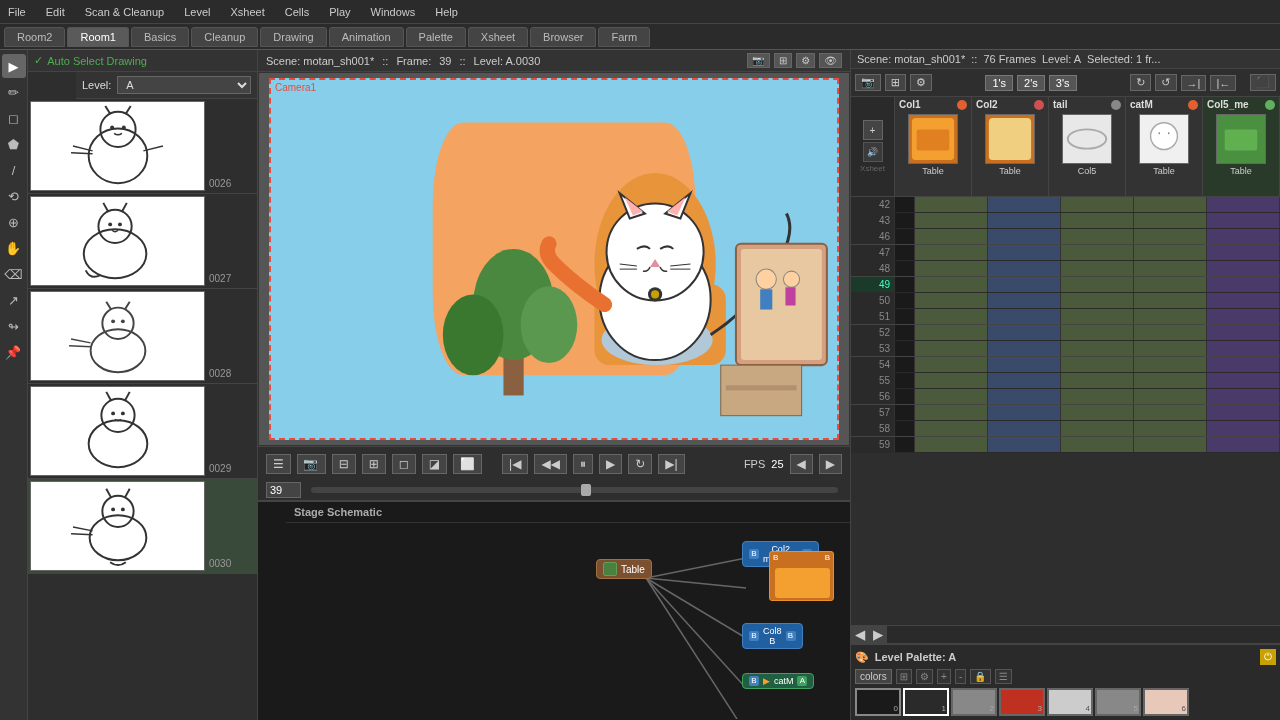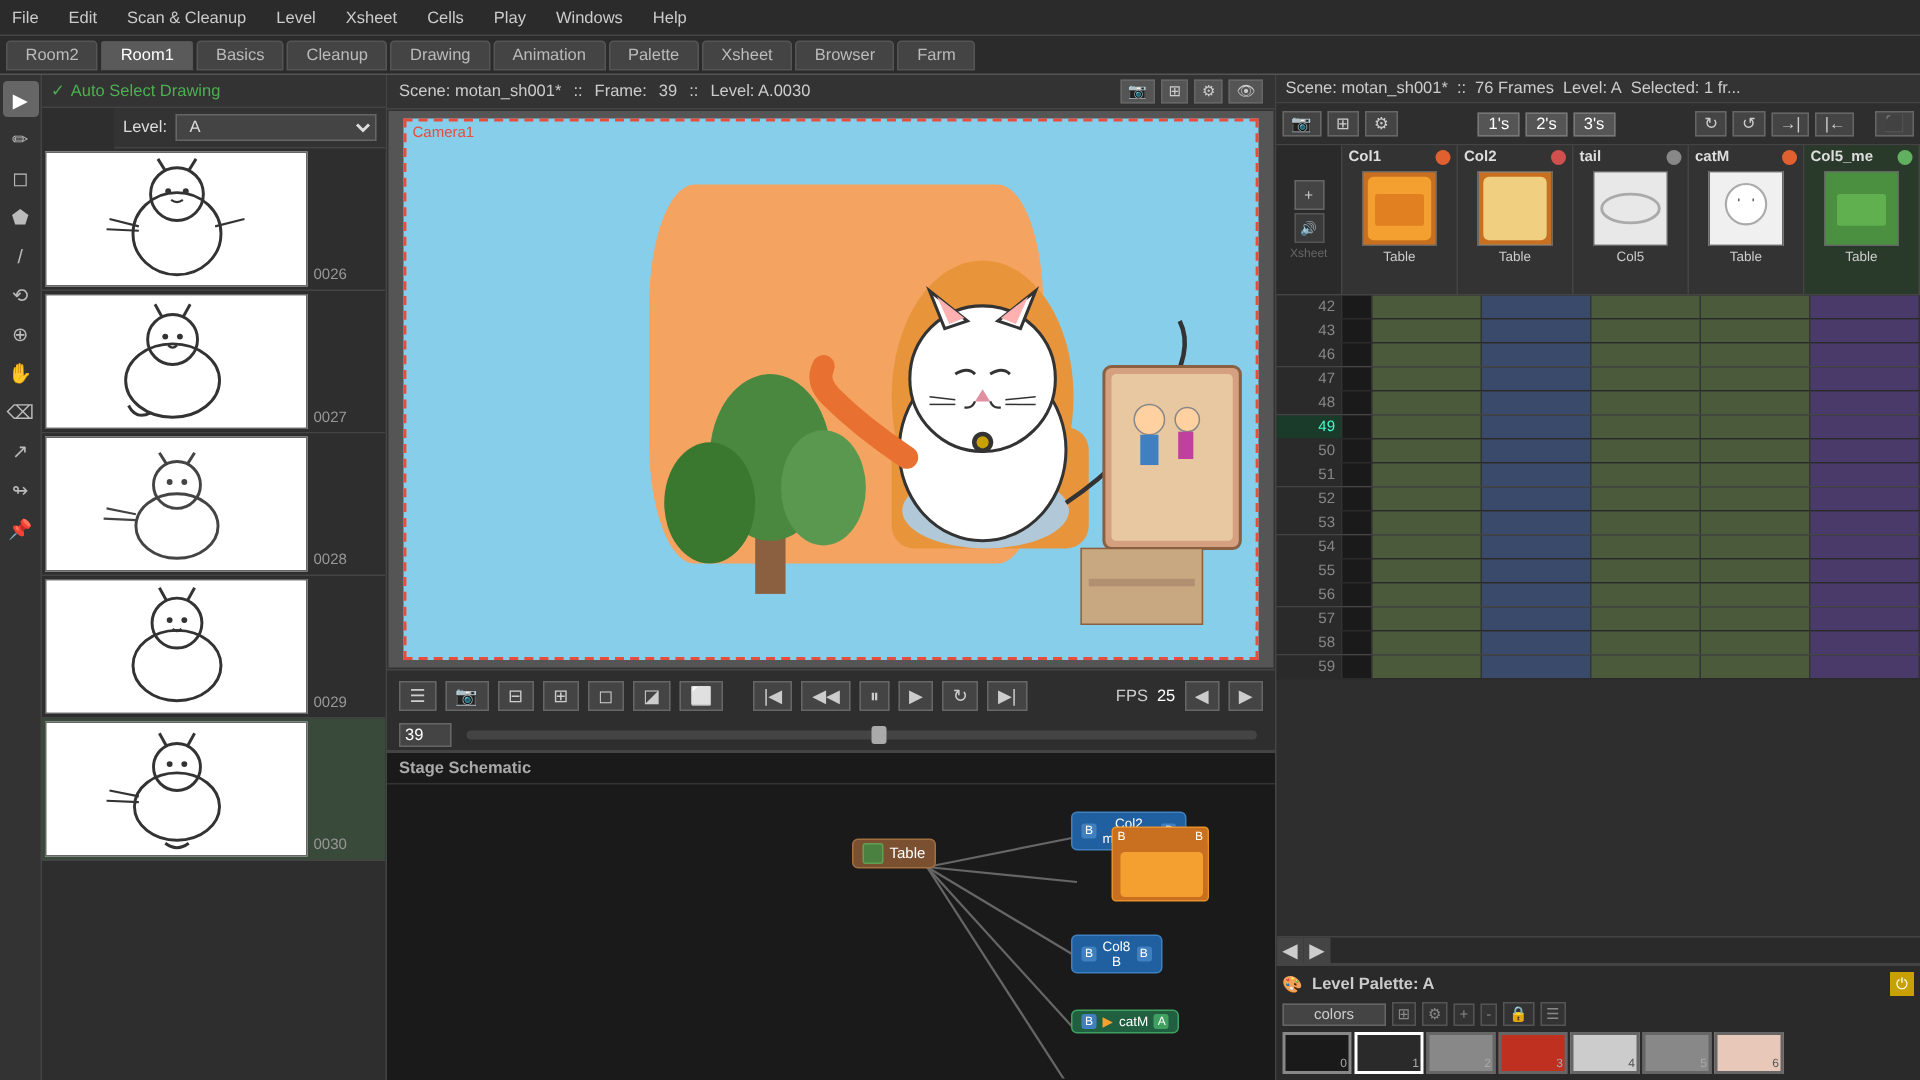--- a/index.html
+++ b/index.html
@@ -105,7 +105,7 @@
     
     #stage-schematic {
       height: 220px; background: #1a1a1a; border-top: 2px solid #444;
-      position: relative; overflow: hidden;
+      position: relative; overflow: hidden; padding-left: 28px;
     }
     #stage-title { padding: 4px 8px; color: #aaa; font-size: 11px; font-weight: bold; border-bottom: 1px solid #333; }
     #stage-canvas { width: 100%; height: calc(100% - 22px); position: relative; }

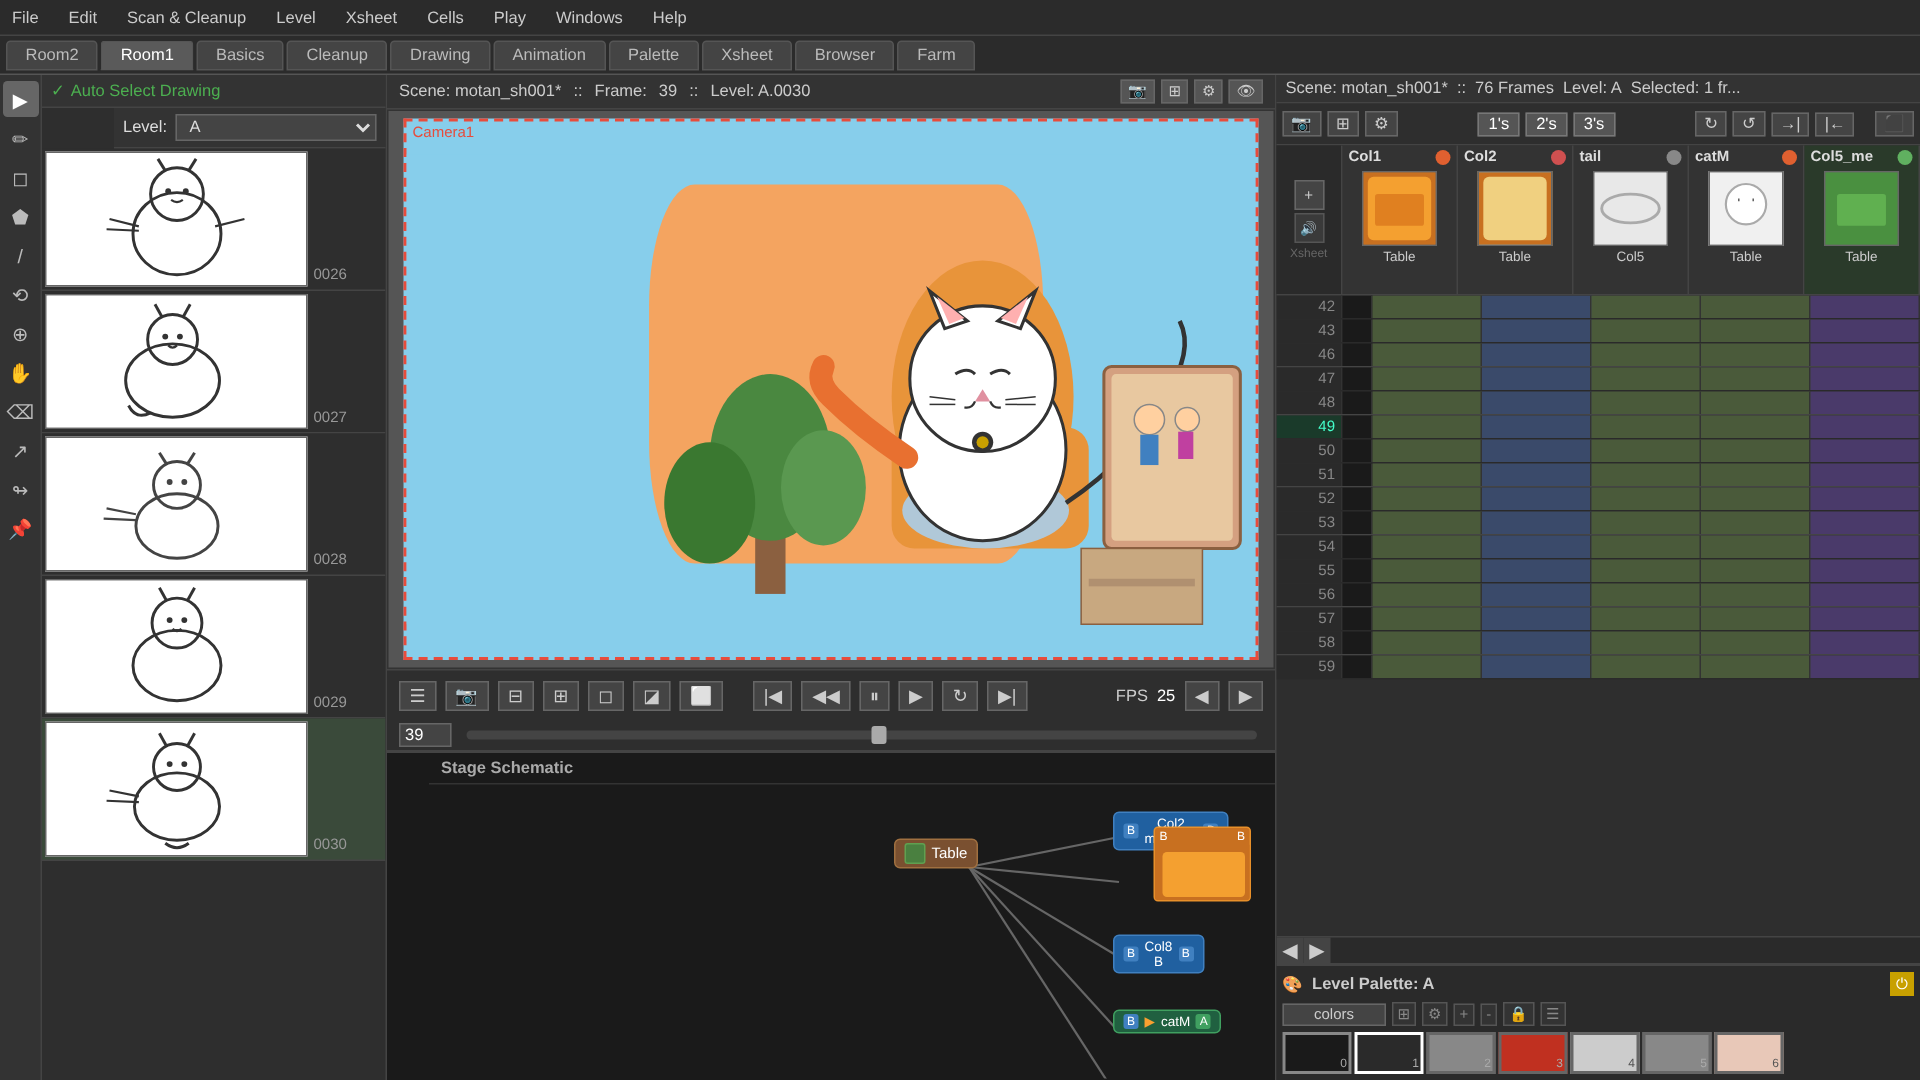--- a/index.html
+++ b/index.html
@@ -797,7 +797,7 @@
         <button style="background:#c8a000;border:none;color:#fff;width:16px;height:16px;cursor:pointer;font-size:10px;">⏻</button>
       </div>
       <div style="display:flex;align-items:center;gap:4px;margin-bottom:4px;">
-        <button style="background:#444;border:1px solid #666;color:#ccc;padding:1px 20px;font-size:10px;cursor:pointer;">colors</button>
+        <button style="background:#444;border:1px solid #666;color:#ccc;padding:1px 4px;font-size:10px;cursor:pointer;">colors</button>
         <button style="background:#333;border:1px solid #555;color:#888;padding:1px 3px;font-size:10px;cursor:pointer;">⊞</button>
         <button style="background:#333;border:1px solid #555;color:#888;padding:1px 3px;font-size:10px;cursor:pointer;">⚙</button>
         <button style="background:#333;border:1px solid #555;color:#888;padding:1px 3px;font-size:10px;cursor:pointer;">+</button>

